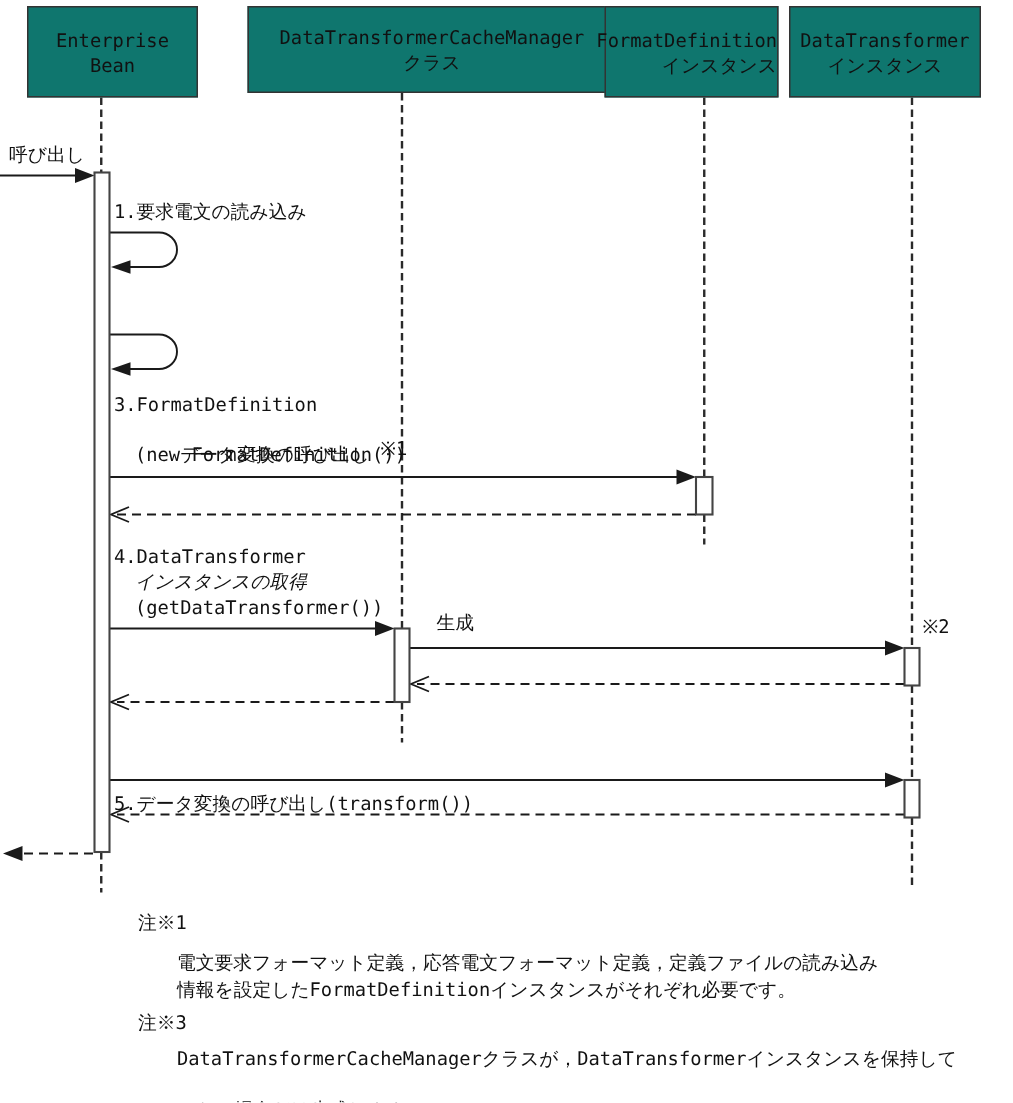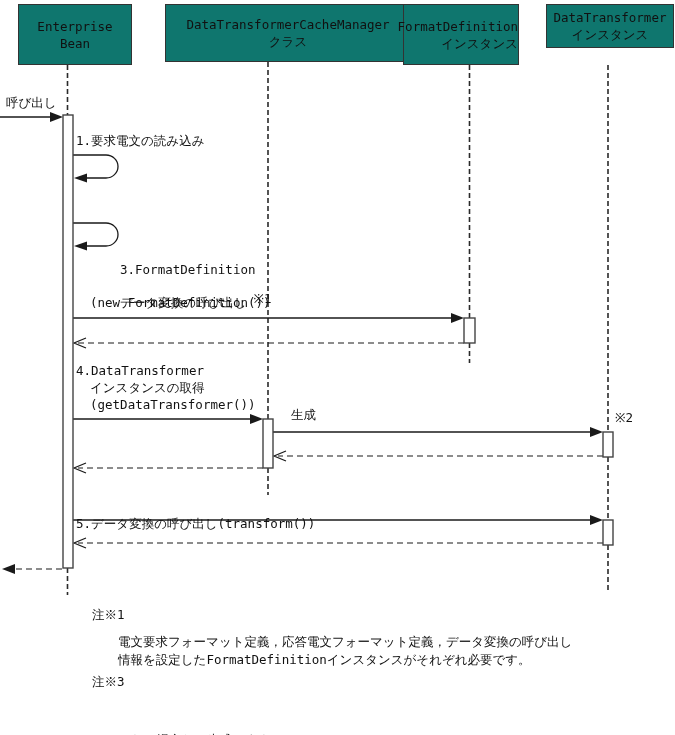--- a/index.html
+++ b/index.html
@@ -101,7 +101,7 @@
     <span>FormatDefinition</span>
     <span>インスタンス</span>
   </div>
-  <div class="actor" style="left:546px;top:4px;width:128px;height:44px;">
+  <div class="actor" style="left:526px;top:4px;width:128px;height:61px;">
     <span>DataTransformer</span>
     <span>インスタンス</span>
   </div>

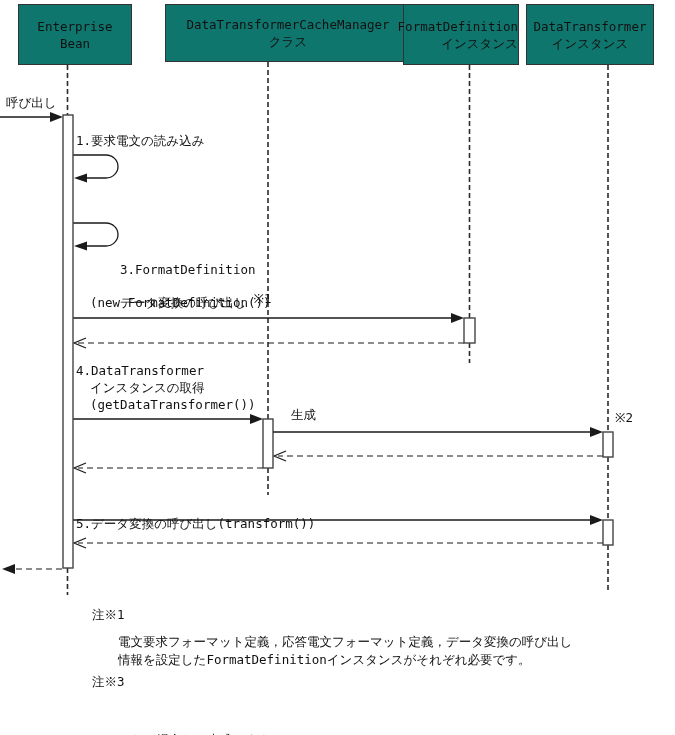--- a/index.html
+++ b/index.html
@@ -111,7 +111,7 @@
   <span class="lbl" style="left:76px;top:133px;">1.要求電文の読み込み</span>
 
 
-  <span class="lbl" style="left:76px;top:262px;margin-left:44px;">3.FormatDefinition</span>
+  <span class="lbl" style="left:76px;top:262px;">3.FormatDefinition</span>
   <span class="lbl" style="left:90px;top:279px;">
     <span>データ変換の呼び出し</span><span class="ref">※1</span>
   </span>

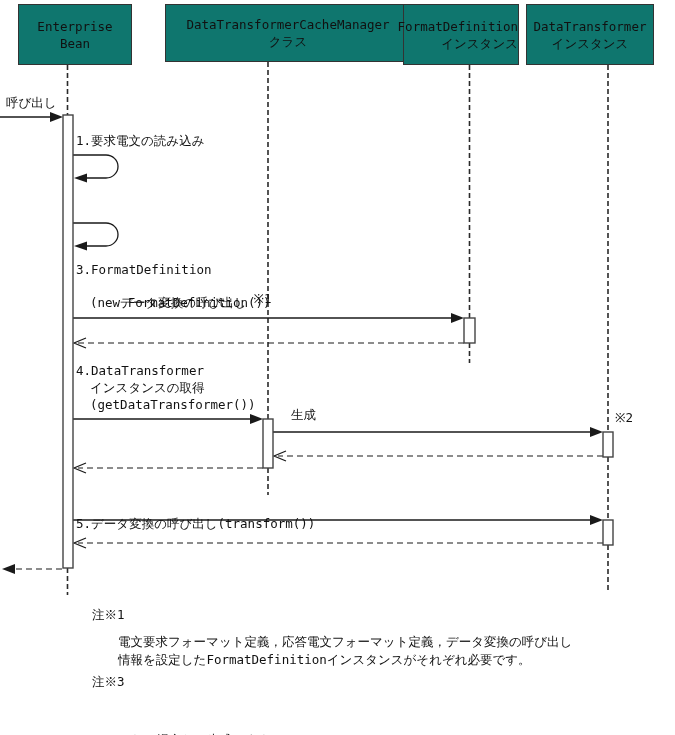--- a/index.html
+++ b/index.html
@@ -118,7 +118,7 @@
   <span class="lbl" style="left:90px;top:295px;">(new FormatDefinition())</span>
 
   <span class="lbl" style="left:76px;top:363px;">4.DataTransformer</span>
-  <span class="lbl" style="left:90px;top:380px;">インスタンスの取得</span>
+  <span class="lbl" style="left:90px;top:380px;font-style:italic;">インスタンスの取得</span>
   <span class="lbl" style="left:90px;top:397px;">(getDataTransformer())</span>
 
   <span class="lbl" style="left:291px;top:407px;">生成</span>

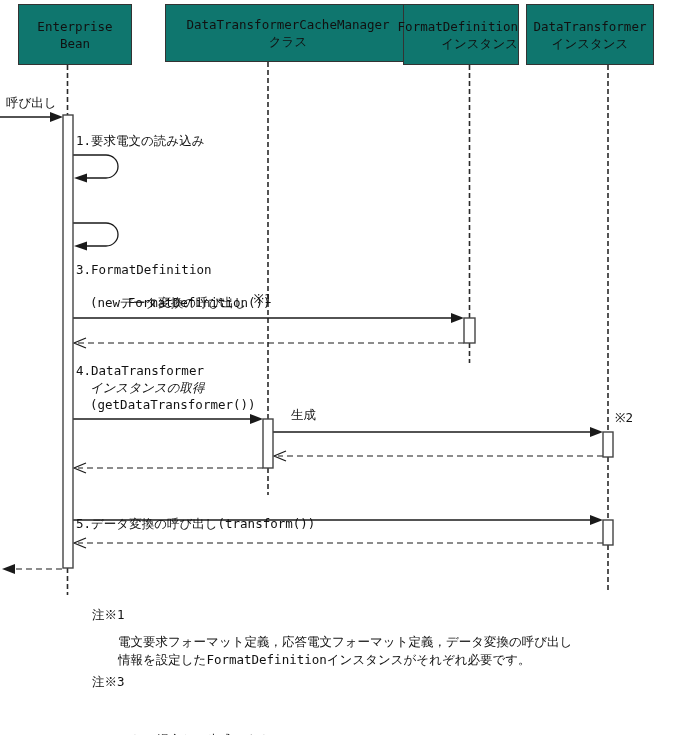--- a/index.html
+++ b/index.html
@@ -124,7 +124,7 @@
   <span class="lbl" style="left:291px;top:407px;">生成</span>
   <span class="lbl" style="left:615px;top:410px;">※2</span>
 
-  <span class="lbl" style="left:76px;top:516px;text-align:right;">5.データ変換の呼び出し(transform())</span>
+  <span class="lbl" style="left:76px;top:528px;text-align:right;">5.データ変換の呼び出し(transform())</span>
 
   <span class="note-label" style="left:92px;top:607px;">注※1</span>
   <span class="note-line" style="left:118px;top:634px;">電文要求フォーマット定義，応答電文フォーマット定義，データ変換の呼び出し</span>

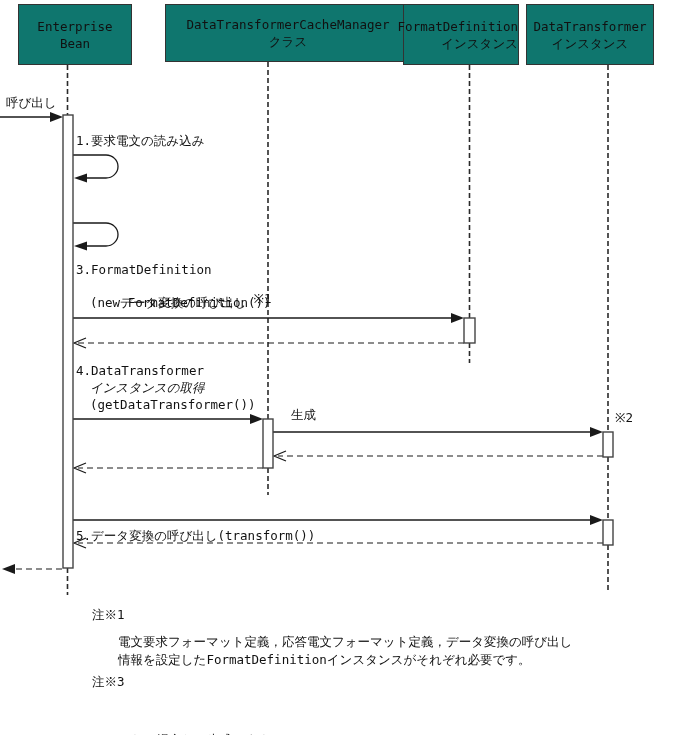--- a/index.html
+++ b/index.html
@@ -127,7 +127,7 @@
   <span class="lbl" style="left:76px;top:528px;text-align:right;">5.データ変換の呼び出し(transform())</span>
 
   <span class="note-label" style="left:92px;top:607px;">注※1</span>
-  <span class="note-line" style="left:118px;top:634px;">電文要求フォーマット定義，応答電文フォーマット定義，データ変換の呼び出し</span>
+  <span class="note-line" style="left:118px;top:634px;">電文要求フォーマット定義，応答電文フォーマット定義，定義ファイルの読み込み</span>
   <span class="note-line" style="left:118px;top:652px;">情報を設定したFormatDefinitionインスタンスがそれぞれ必要です。</span>
 
   <span class="note-label" style="left:92px;top:674px;">注※3</span>

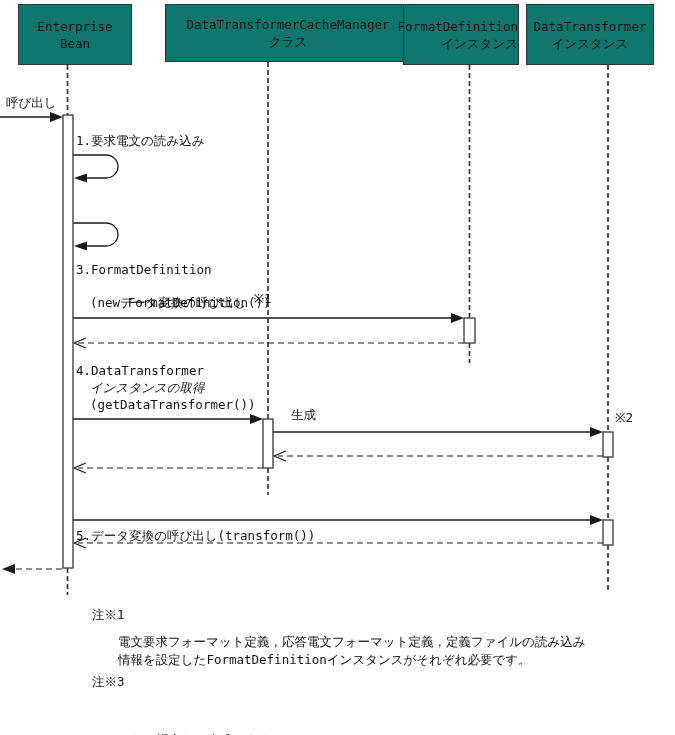--- a/index.html
+++ b/index.html
@@ -131,6 +131,7 @@
   <span class="note-line" style="left:118px;top:652px;">情報を設定したFormatDefinitionインスタンスがそれぞれ必要です。</span>
 
   <span class="note-label" style="left:92px;top:674px;">注※3</span>
+  <span class="note-line" style="left:118px;top:698px;">DataTransformerCacheManagerクラスが，DataTransformerインスタンスを保持して</span>
   <span class="note-line" style="left:118px;top:715px;margin-top:17px;">いない場合だけ生成します。</span>
 
 </div>

